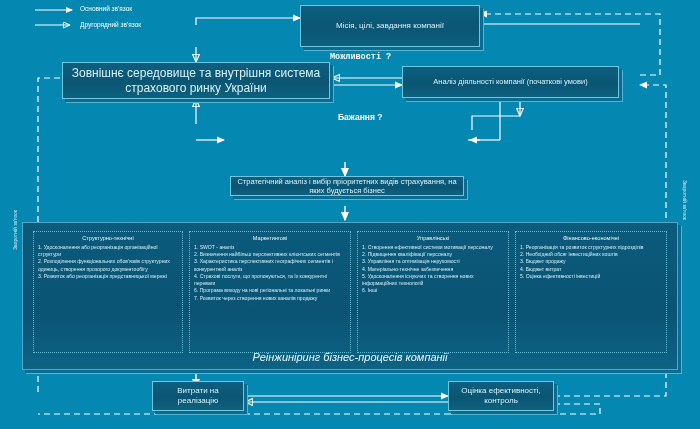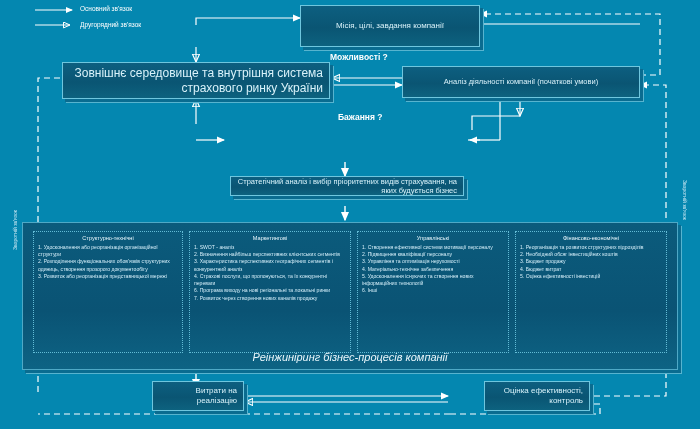--- a/index.html
+++ b/index.html
@@ -21,7 +21,7 @@
     box-shadow:3px 3px 0 0 #0a6c90, 4px 4px 0 0 #57b4cf;
     color:#d9f2fa;
     display:flex;align-items:center;justify-content:center;
-    text-align:right;
+    text-align:center;
     line-height:1.25;
     box-sizing:border-box;
     z-index:3;

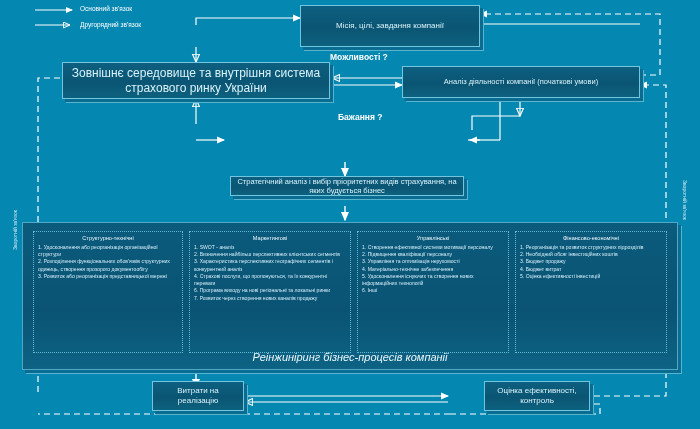--- a/index.html
+++ b/index.html
@@ -157,7 +157,7 @@
   <div class="vert-label" style="left:12px;top:250px;transform:rotate(-90deg);">Зворотній зв'язок</div>
   <div class="vert-label" style="left:688px;top:180px;transform:rotate(90deg);">Зворотній зв'язок</div>
 
-  <div class="qlabel" style="left:330px;top:52px;">Можливості ?</div>
+  <div class="qlabel" style="left:330px;top:52px;font-family:Liberation Mono, monospace;">Можливості ?</div>
   <div class="qlabel" style="left:338px;top:104px;margin-top:8px;">Бажання ?</div>
 
   <div class="box" style="left:300px;top:5px;width:180px;height:42px;font-size:8px;">

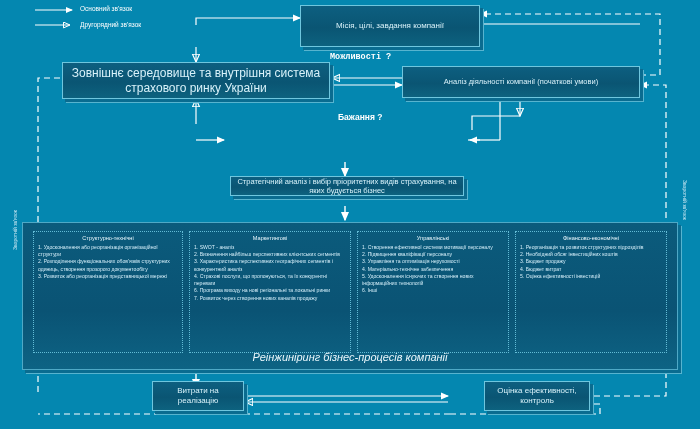--- a/index.html
+++ b/index.html
@@ -168,7 +168,7 @@
     <span>Зовнішнє середовище та внутрішня система страхового ринку України</span>
   </div>
 
-  <div class="box" style="left:402px;top:66px;width:238px;height:32px;font-size:7.5px;">
+  <div class="box" style="left:402px;top:66px;width:217px;height:32px;font-size:7.5px;">
     <span>Аналіз діяльності компанії (початкові умови)</span>
   </div>
 

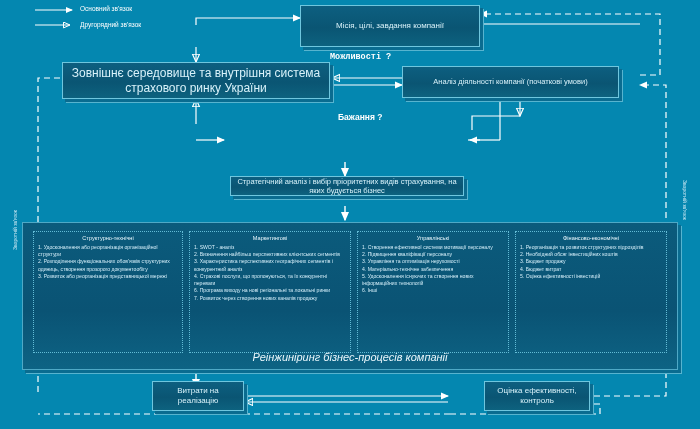--- a/index.html
+++ b/index.html
@@ -181,7 +181,7 @@
     <span>Витрати на реалізацію</span>
   </div>
 
-  <div class="box" style="left:448px;top:381px;width:106px;height:30px;font-size:8px;margin-left:36px;">
+  <div class="box" style="left:448px;top:381px;width:106px;height:30px;font-size:8px;">
     <span>Оцінка ефективності, контроль</span>
   </div>
 

